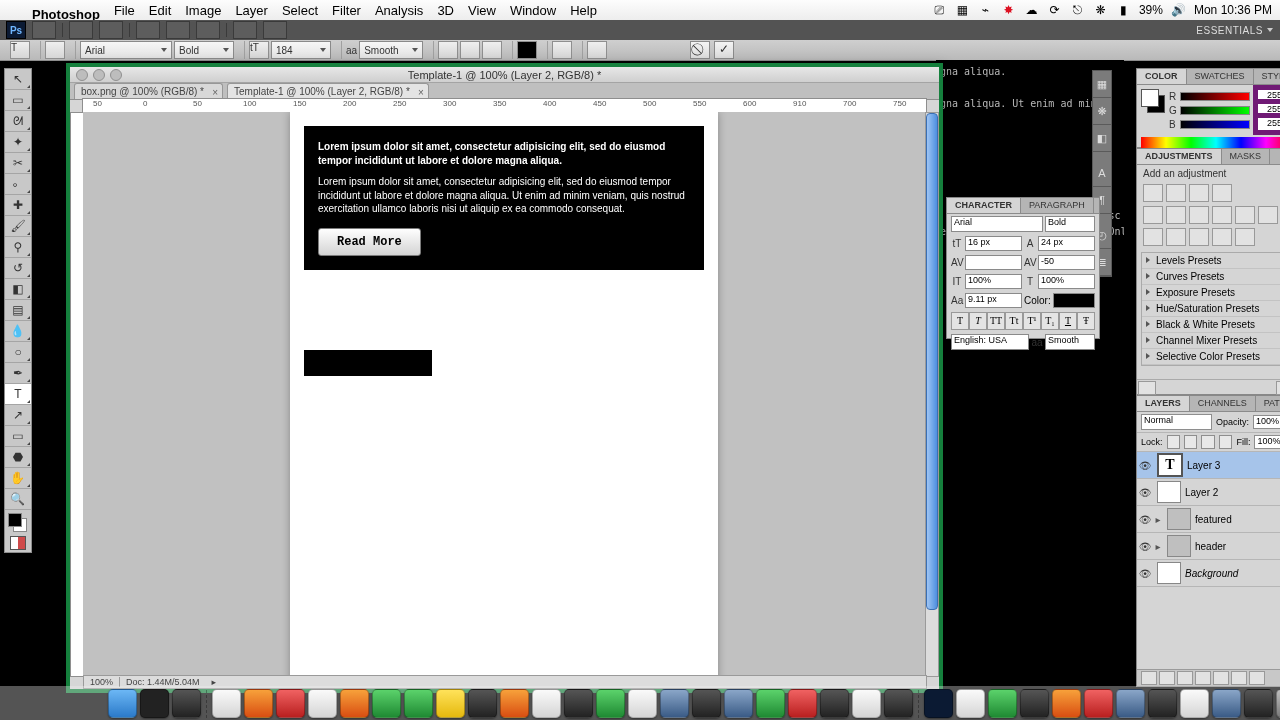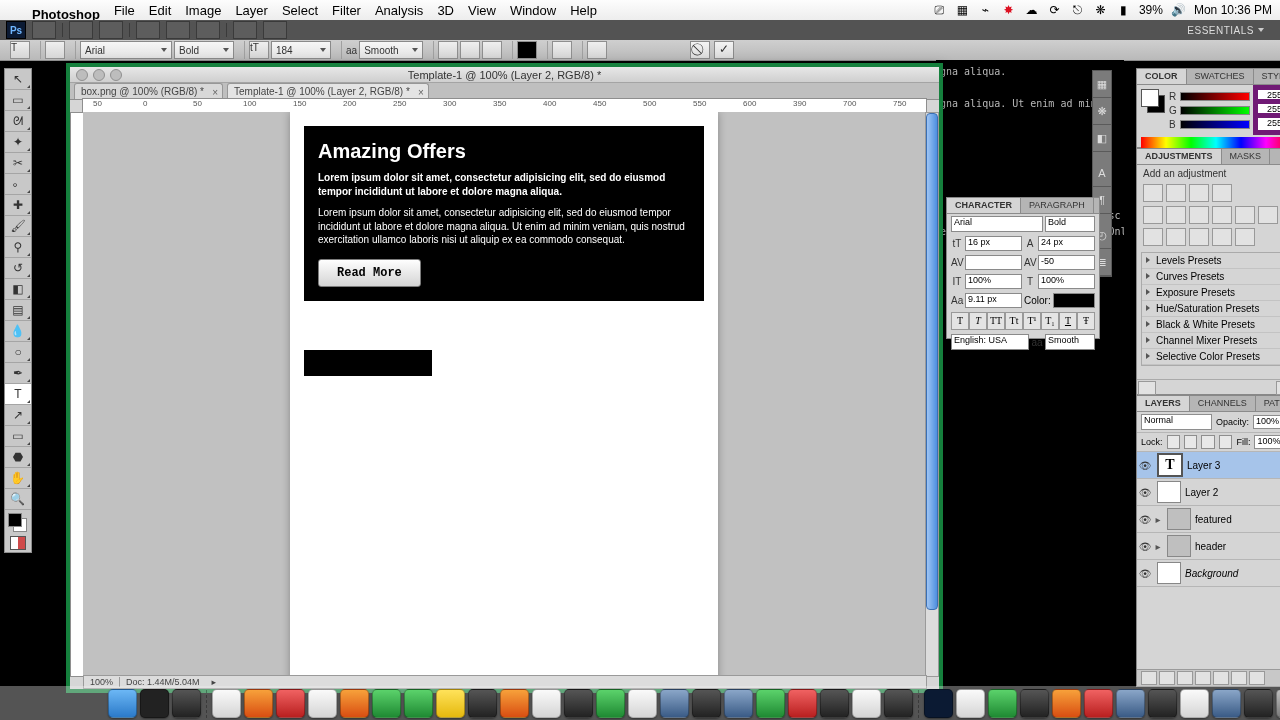--- a/index.html
+++ b/index.html
@@ -16,7 +16,7 @@
   .appbar .psicon{width:18px;height:16px;background:#0b1a33;color:#6fb6ff;font-size:10px;font-weight:bold;display:flex;align-items:center;justify-content:center;border:1px solid #000;}
   .appbar .sep{width:1px;height:14px;background:#3a3a3a;}
   .appbar .btn{width:22px;height:16px;background:#5d5d5d;border:1px solid #3a3a3a;}
-  .ess{position:absolute;right:16px;top:0;height:20px;color:#ddd;font-size:10px;display:flex;align-items:center;gap:4px;letter-spacing:0.5px;}
+  .ess{position:absolute;right:7px;top:0;height:20px;color:#ddd;font-size:10px;display:flex;align-items:center;gap:4px;letter-spacing:0.5px;}
   .ess .drop{display:inline-block;width:0;height:0;border-left:3px solid transparent;border-right:3px solid transparent;border-top:4px solid #ccc;}
   
   .optbar{position:absolute;top:40px;left:0;right:0;height:20px;background:linear-gradient(#cfcfcf,#b9b9b9);border-bottom:1px solid #8c8c8c;display:flex;align-items:center;padding:0 6px;gap:6px;font-size:10px;color:#333;}

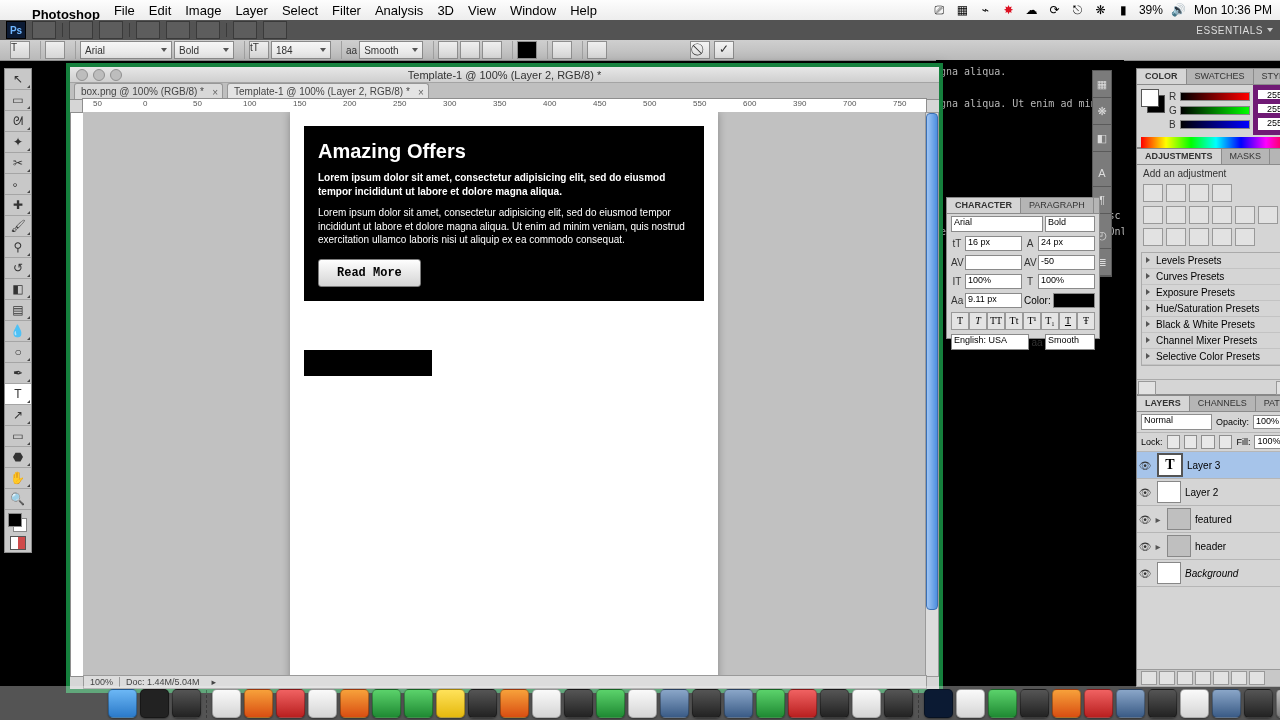--- a/index.html
+++ b/index.html
@@ -320,7 +320,7 @@
       <span class="num" style="left:560px">500</span>
       <span class="num" style="left:610px">550</span>
       <span class="num" style="left:660px">600</span>
-      <span class="num" style="left:710px">390</span>
+      <span class="num" style="left:710px">910</span>
       <span class="num" style="left:760px">700</span>
       <span class="num" style="left:810px">750</span>
     </div>

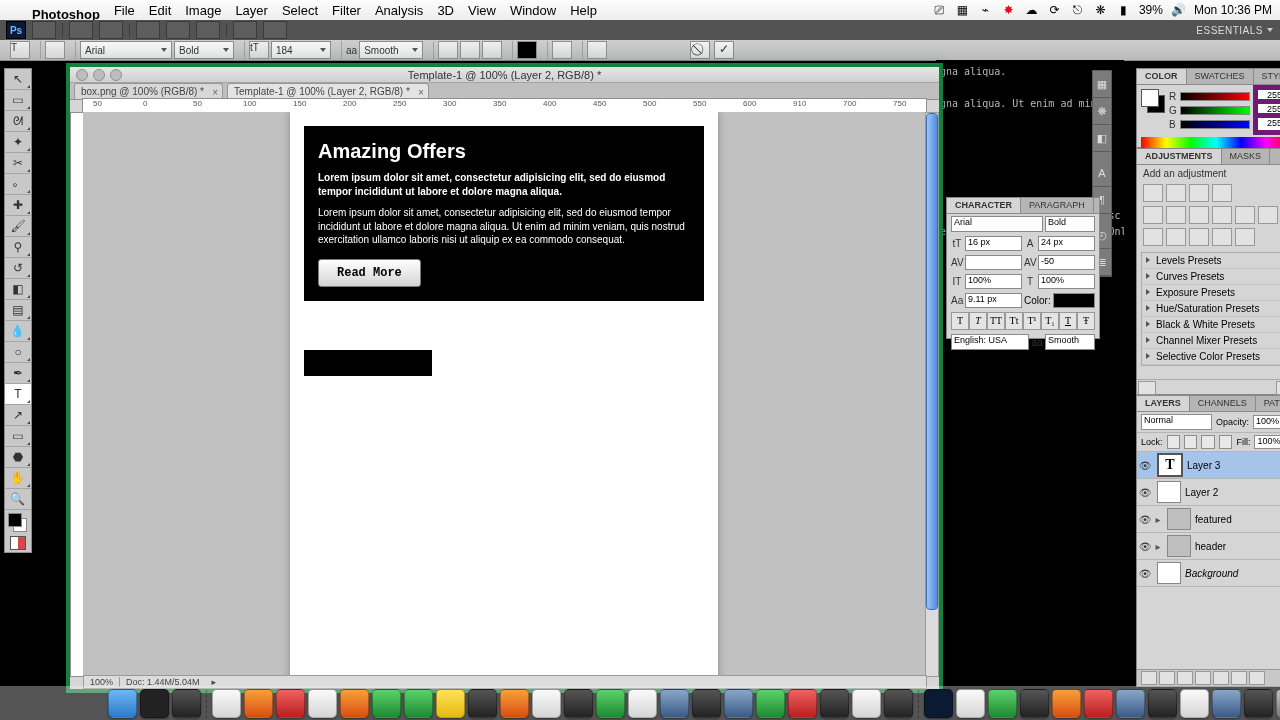--- a/index.html
+++ b/index.html
@@ -329,7 +329,6 @@
   <div class="canvas-wrap">
     <div class="page">
       <div class="blackbox">
-        <h2>Amazing Offers</h2>
         <div class="bold">Lorem ipsum dolor sit amet, consectetur adipisicing elit, sed do eiusmod tempor incididunt ut labore et dolore magna aliqua.</div>
         <div class="reg">Lorem ipsum dolor sit amet, consectetur adipisicing elit, sed do eiusmod tempor incididunt ut labore et dolore magna aliqua. Ut enim ad minim veniam, quis nostrud exercitation ullamco laboris nisi ut aliquip ex ea commodo consequat.</div>
         <div class="readbtn">Read More</div>

